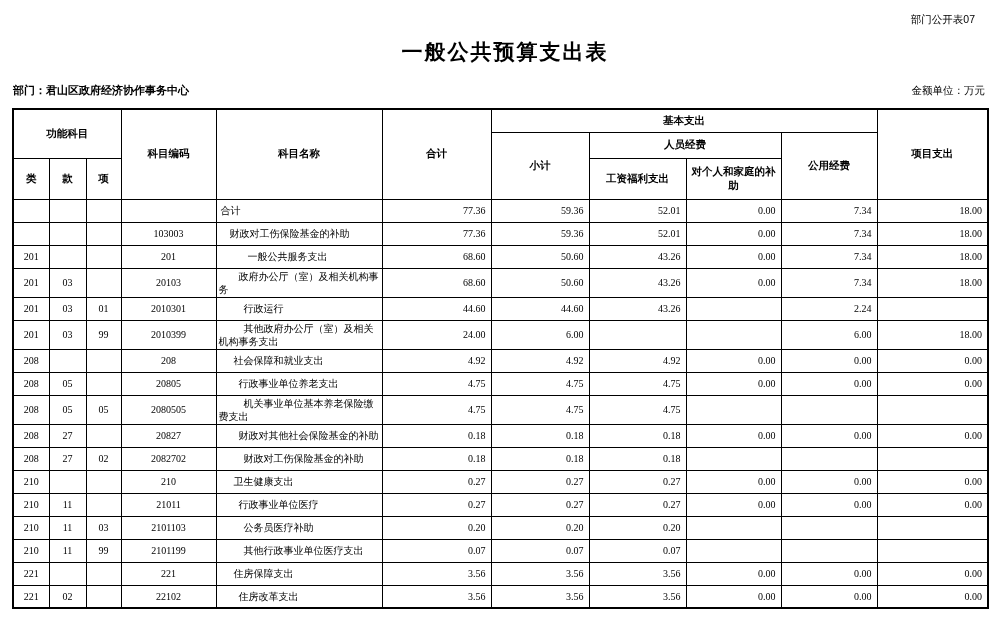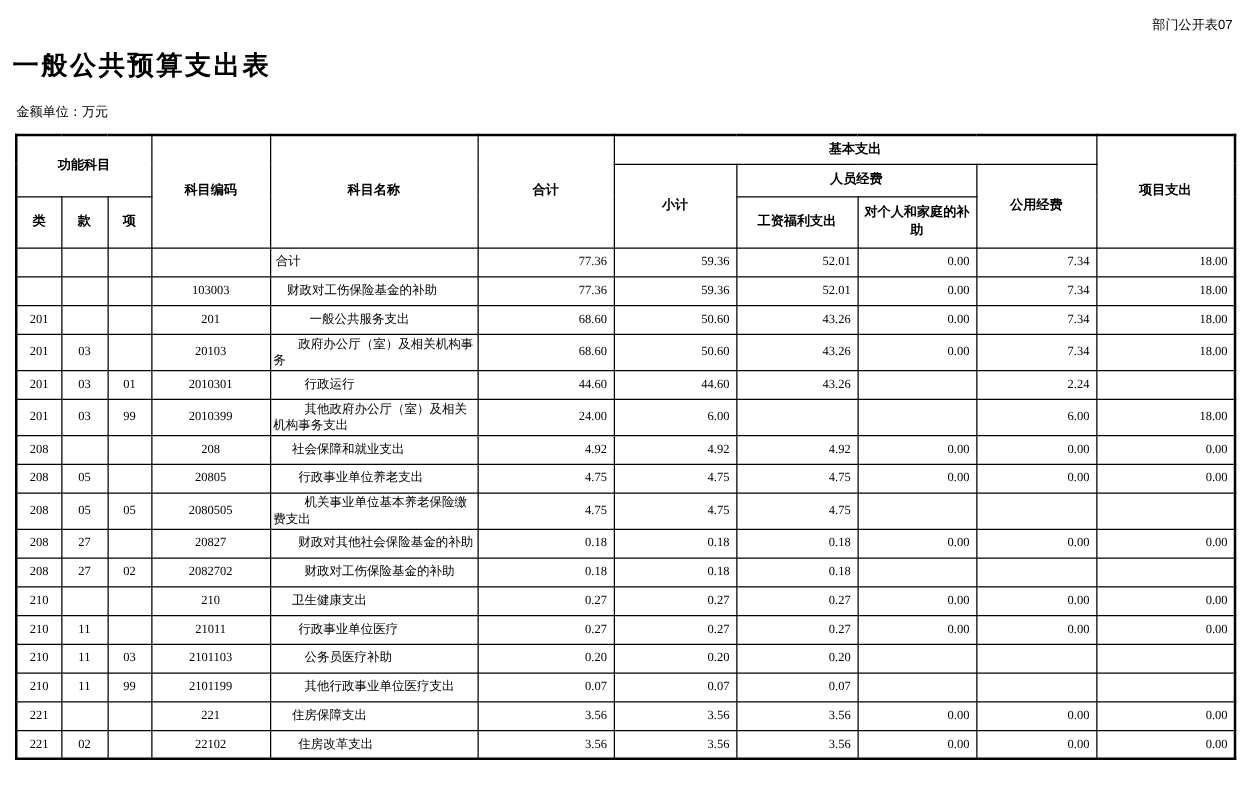--- a/index.html
+++ b/index.html
@@ -11,7 +11,7 @@
     position: relative; overflow: hidden;
   }
   .corner {
-    position: absolute; top: 13px; right: 14px;
+    position: absolute; top: 13px; right: 25px;
     font-size: 10.5px;
     font-family: "Liberation Sans", sans-serif;
   }

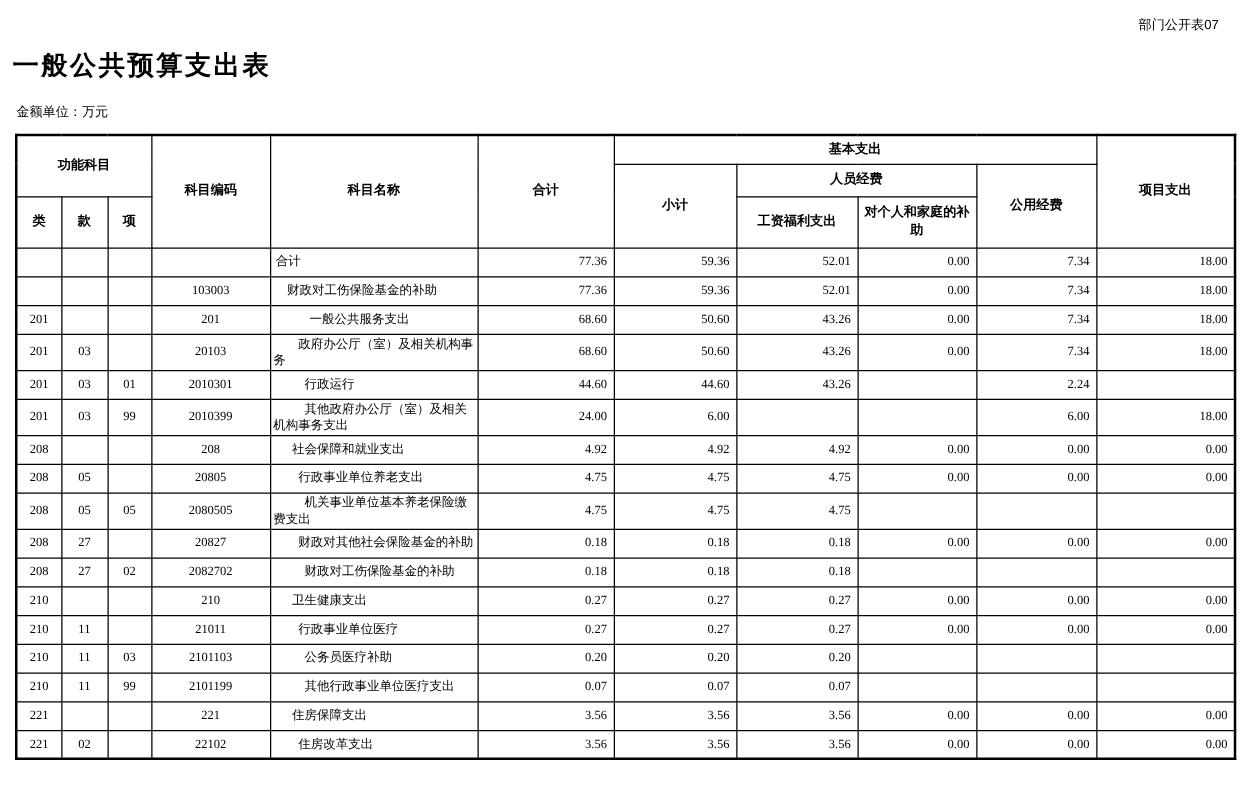--- a/index.html
+++ b/index.html
@@ -17,7 +17,7 @@
   }
   .title {
     margin: 38px 0 0 0;
-    text-align: left;
+    text-align: center;
     font-size: 21px; font-weight: bold;
     letter-spacing: 2px;
     font-family: "Liberation Sans", sans-serif;

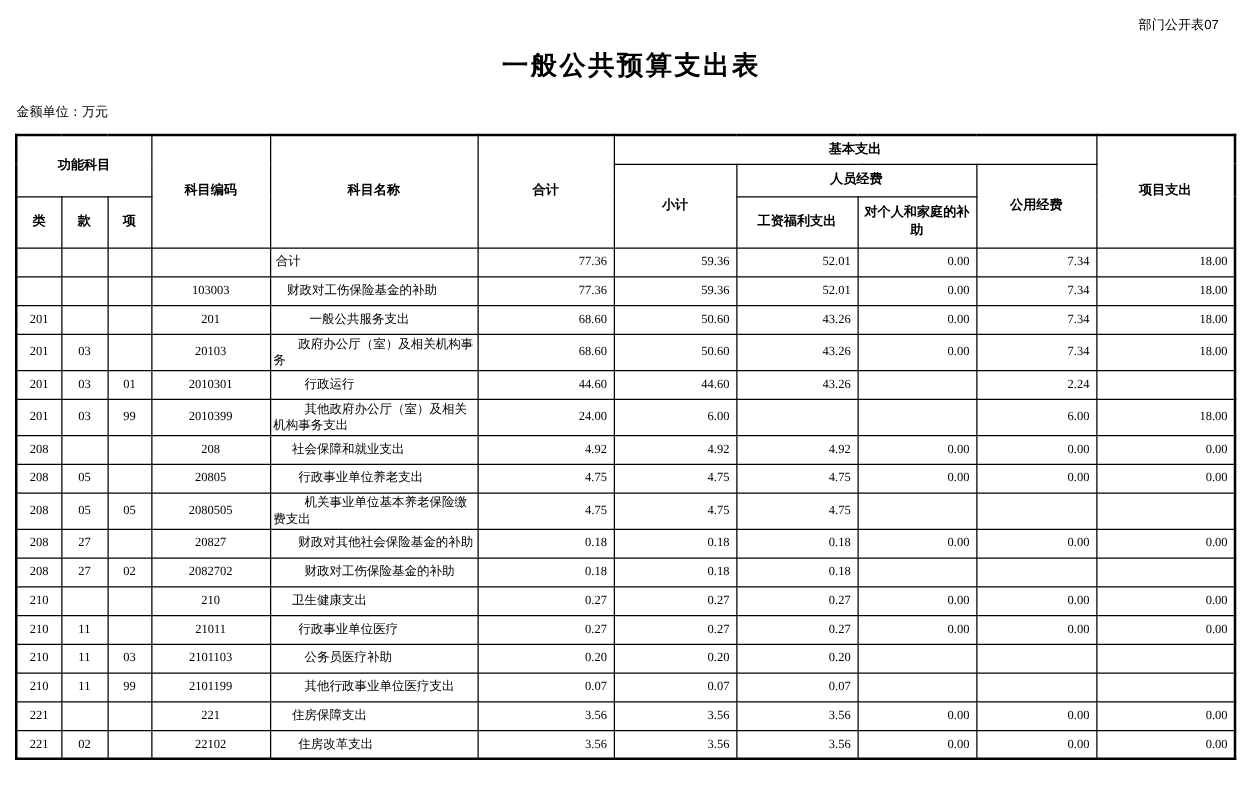--- a/index.html
+++ b/index.html
@@ -69,6 +69,7 @@
 <h1 class="title">一般公共预算支出表</h1>
 
 <div class="meta">
+  <span class="meta-left">部门：君山区政府经济协作事务中心</span>
   <span class="meta-right">金额单位：万元</span>
 </div>
 

